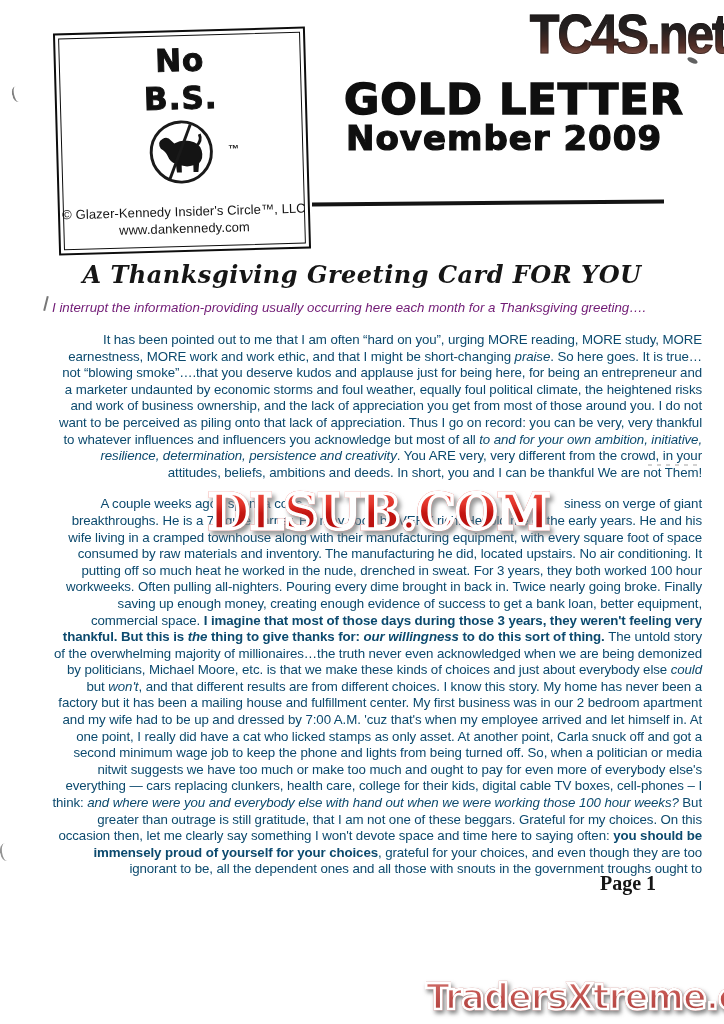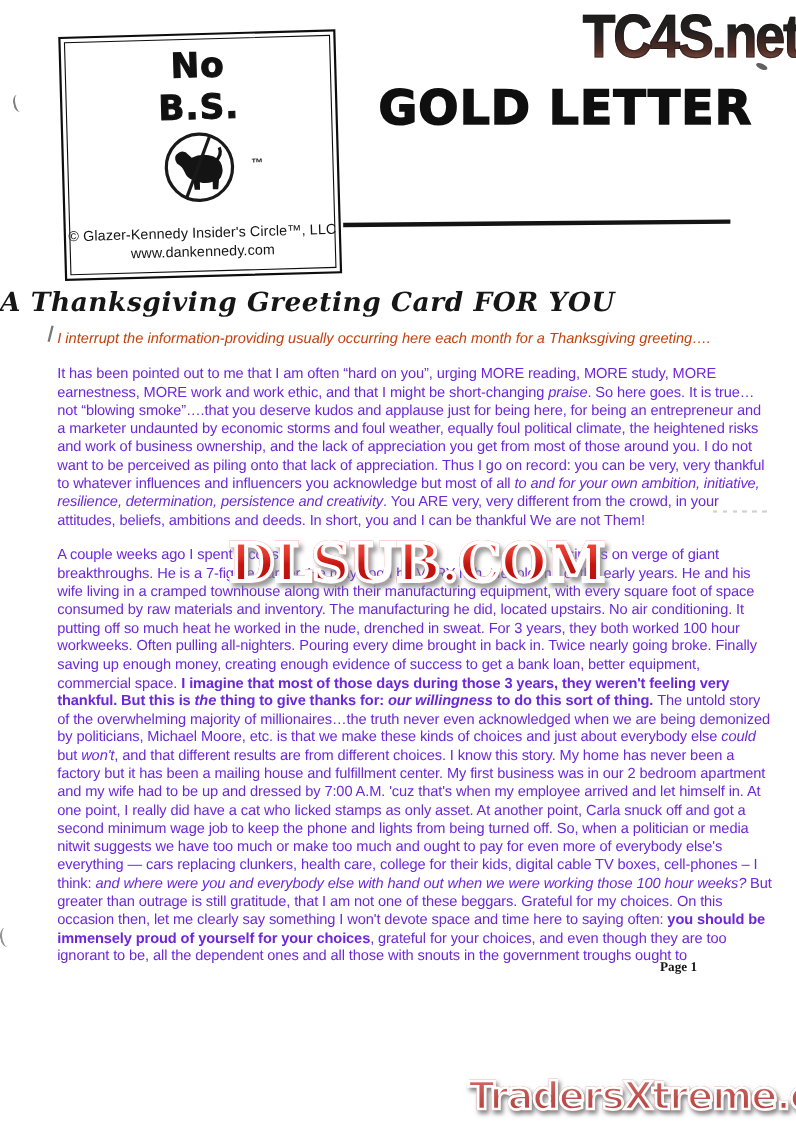--- a/index.html
+++ b/index.html
@@ -141,6 +141,7 @@
   </div>
 
   <div class="mast-title">GOLD LETTER</div>
+  <div class="mast-issue">November 2009</div>
   <div class="title-rule"></div>
 
   <div class="greeting">A Thanksgiving Greeting Card FOR YOU</div>

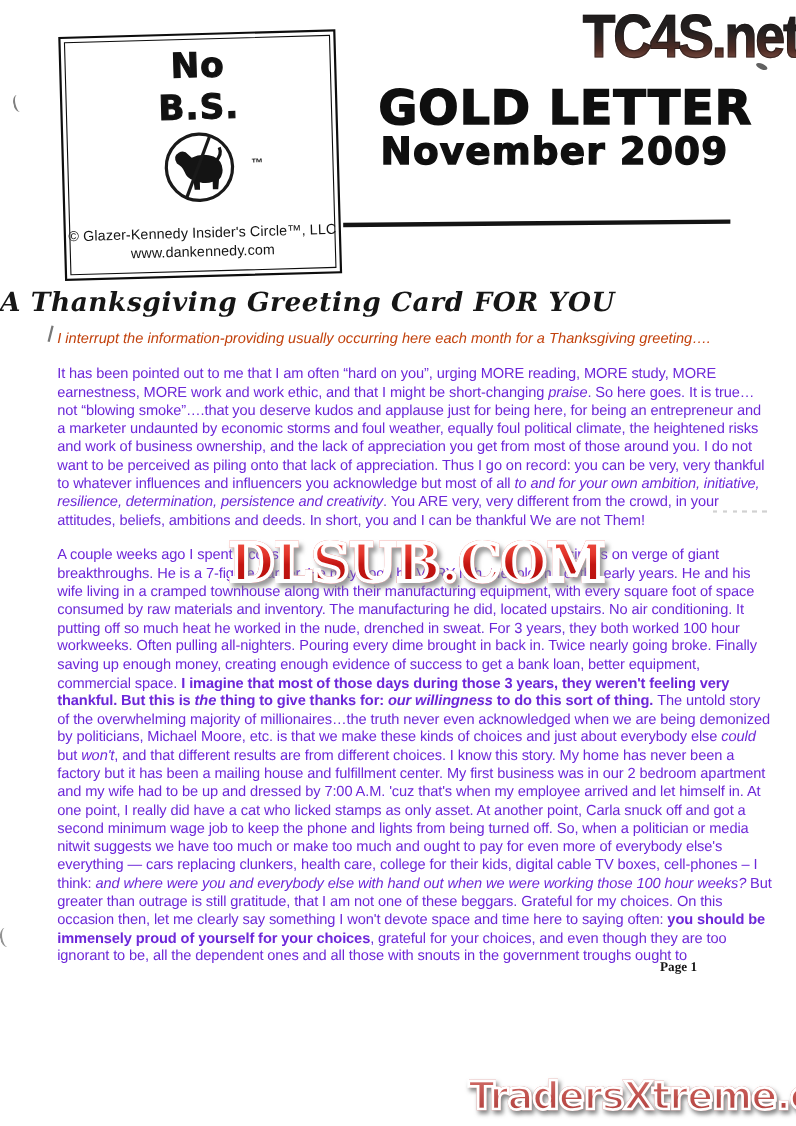--- a/index.html
+++ b/index.html
@@ -60,7 +60,7 @@
   }
   
   .greeting {
-    position:absolute; left:0; top:260px; width:100%; text-align:left;
+    position:absolute; left:0; top:260px; width:100%; text-align:center;
     font-family:"DejaVu Serif", serif; font-style:italic; font-weight:600;
     font-size:24px; letter-spacing:.5px; color:#161616;
   }

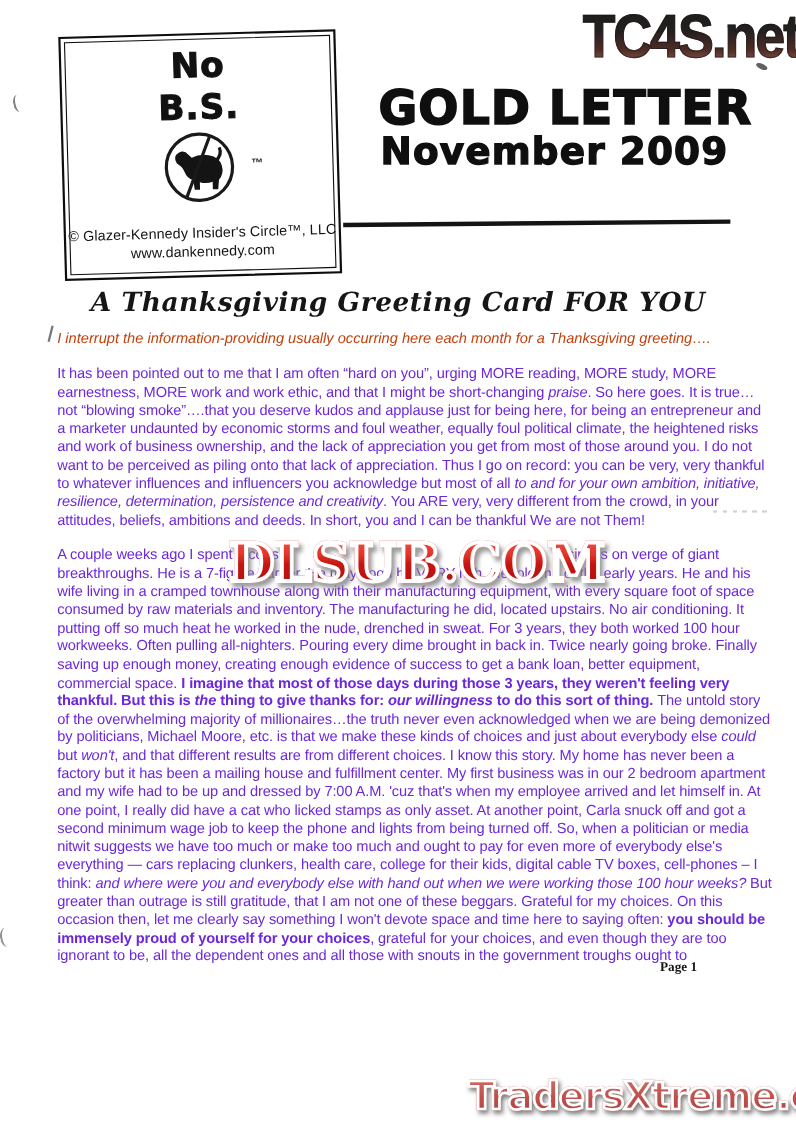--- a/index.html
+++ b/index.html
@@ -66,7 +66,7 @@
   }
   .intro {
     position:absolute; left:52px; top:300px; width:648px;
-    font-style:italic; font-size:13.3px; color:#c2410c;
+    font-style:italic; font-size:13.3px; color:#701a75;
   }
   .body-text {
     position:absolute; left:52px; top:332px; width:650px;

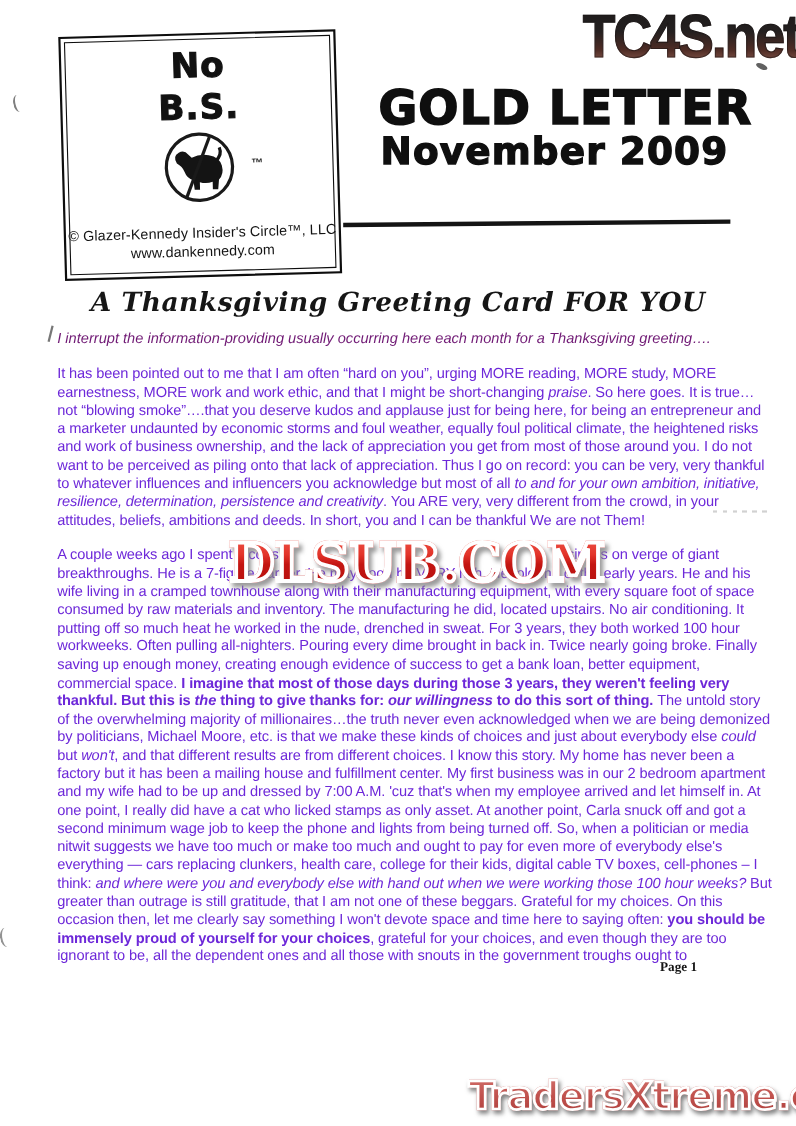--- a/index.html
+++ b/index.html
@@ -70,7 +70,7 @@
   }
   .body-text {
     position:absolute; left:52px; top:332px; width:650px;
-    font-size:13.3px; line-height:16.6px; color:#6d28d9; text-align:left;
+    font-size:13.3px; line-height:16.6px; color:#0c4a6e; text-align:right;
     letter-spacing:-0.1px;
   }
   .body-text p + p { margin-top:15px; }

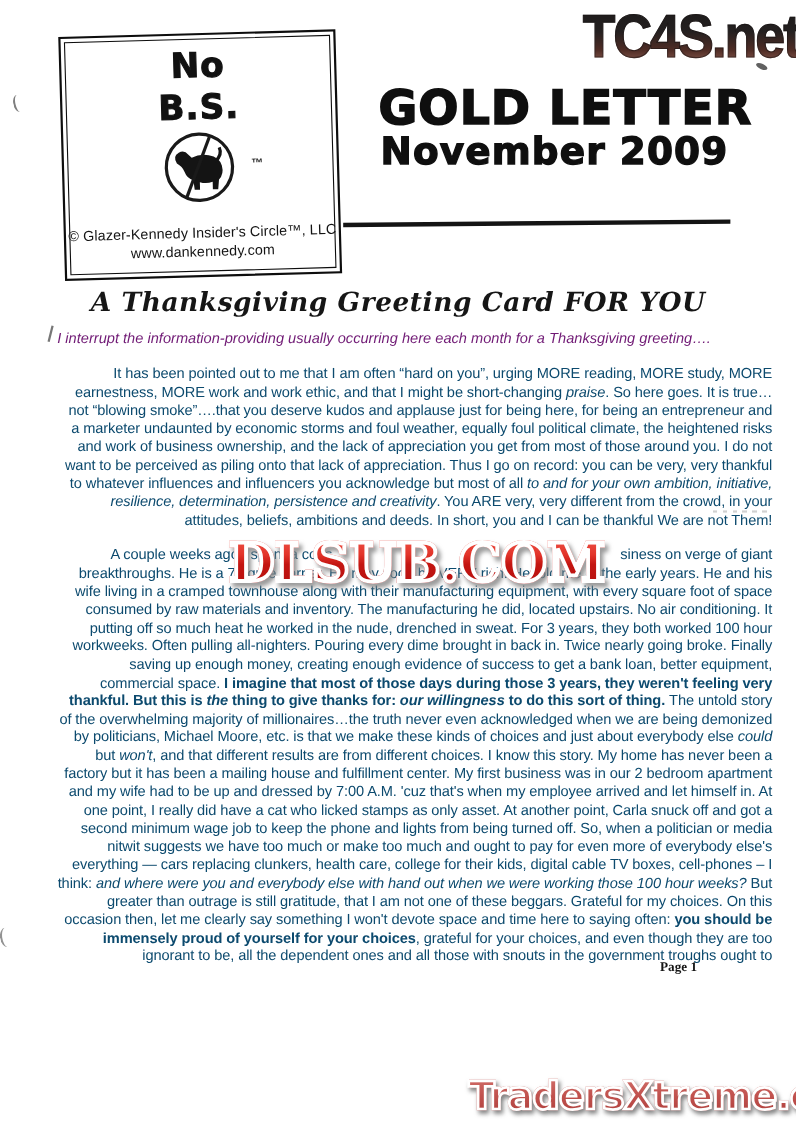--- a/index.html
+++ b/index.html
@@ -92,7 +92,7 @@
   
   .page-num {
     position:absolute; left:600px; top:872px;
-    font-family:"Liberation Serif", serif; font-size:12px; font-weight:600; color:#161616;
+    font-family:"Liberation Serif", serif; font-size:20px; font-weight:600; color:#161616;
   }
   .wm-bottom {
     position:absolute; left:426px; top:977px;

